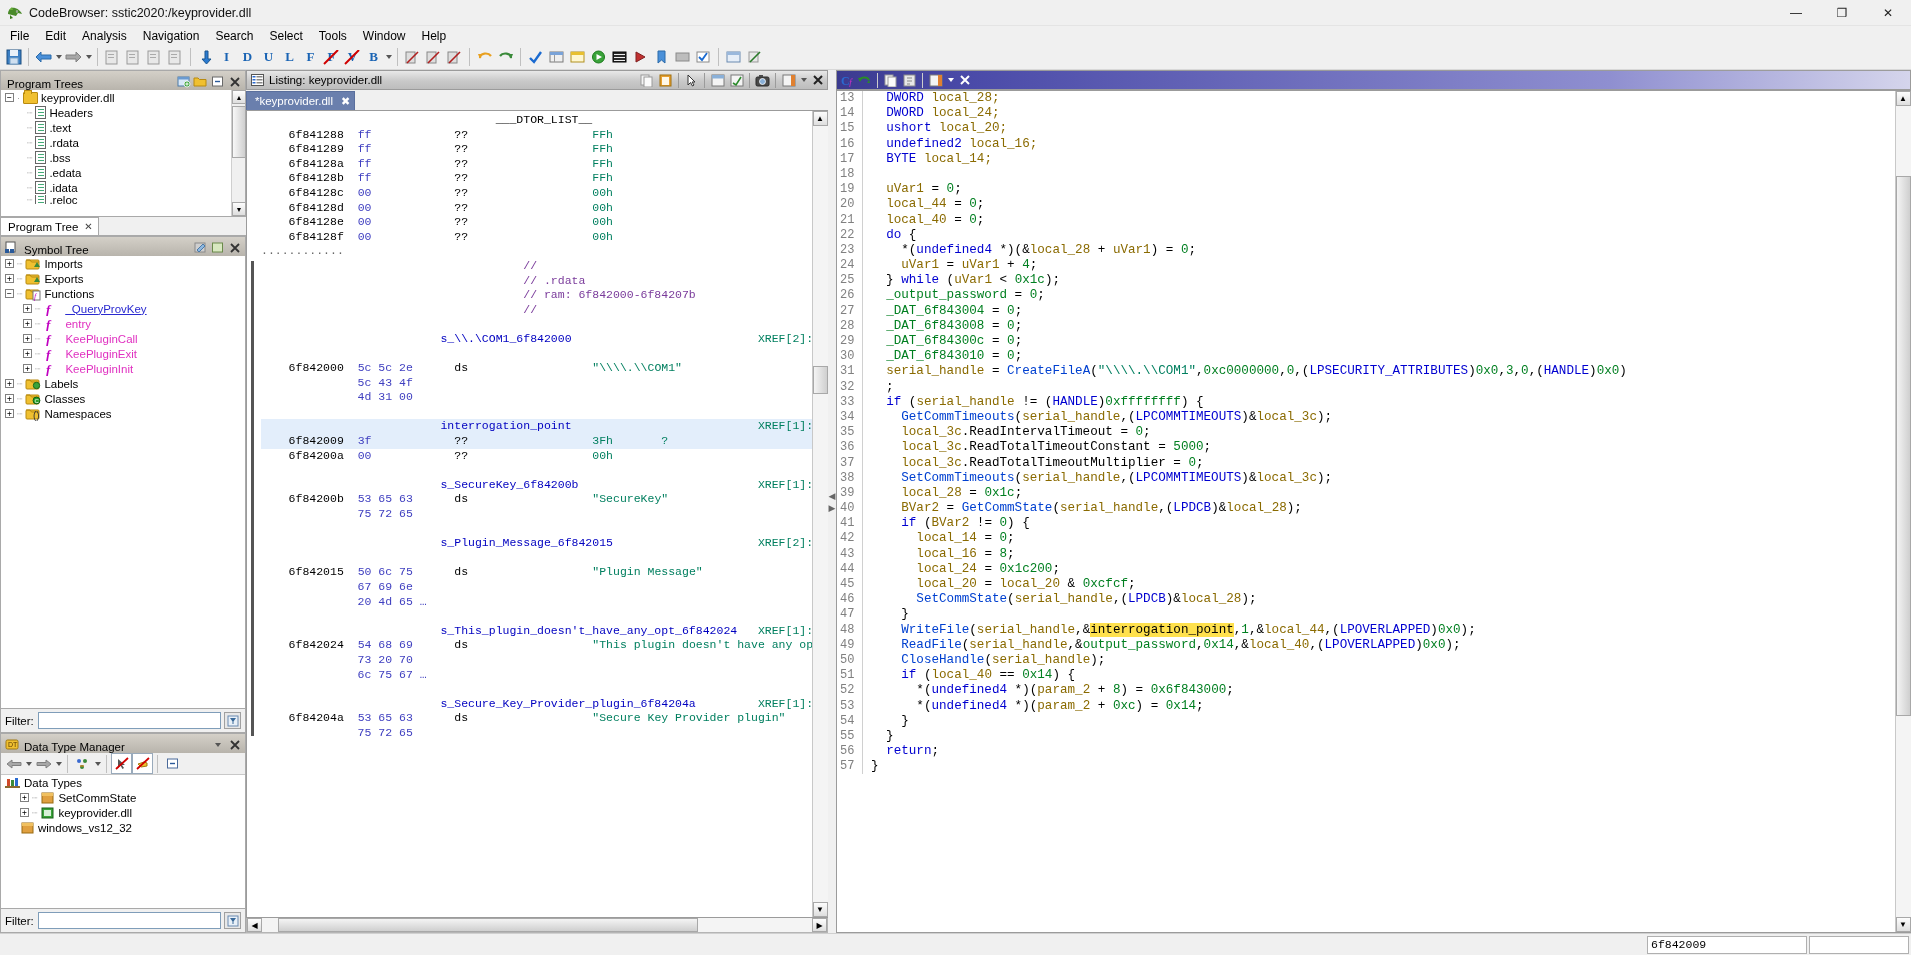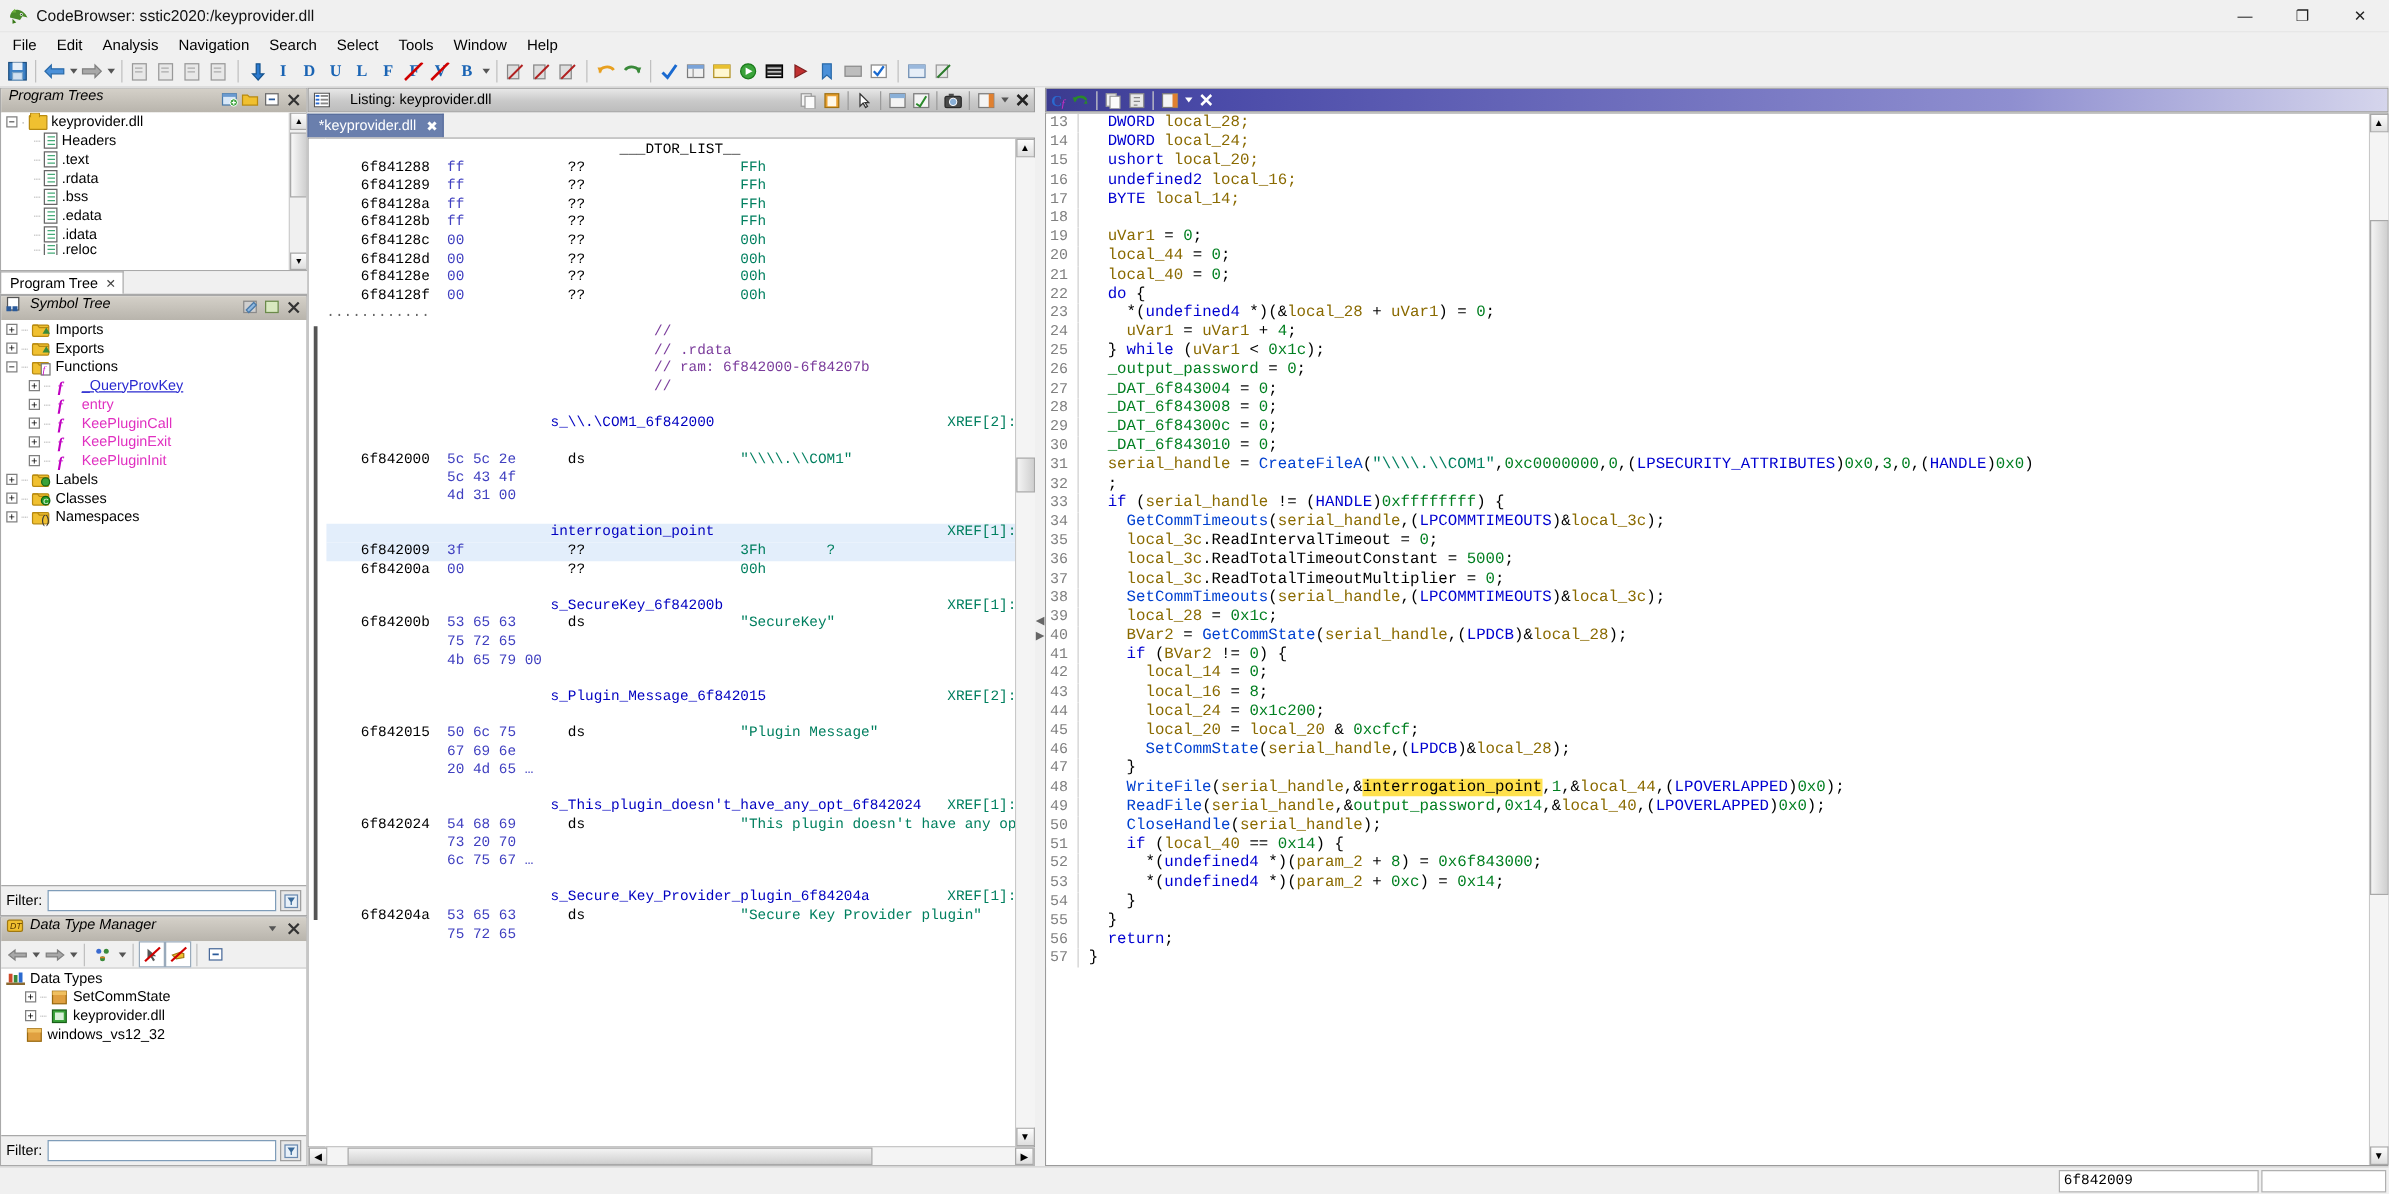--- a/index.html
+++ b/index.html
@@ -49,9 +49,9 @@
 
   .panel { display: flex; flex-direction: column; background: #fff; border: 1px solid #a9a9a9; margin: 0; }
   .panel-header {
-    height: 19px; flex: 0 0 19px; display: flex; align-items: flex-start;
+    height: 19px; flex: 0 0 19px; display: flex; align-items: flex-end;
     background: linear-gradient(to bottom,#d4d0c8 0%, #b8b4ac 100%);
-    padding: 0 2px; font-size: 11.5px; font-weight: normal; color: #000; font-style: italic;
+    padding: 0 2px; font-size: 11.5px; font-weight: normal; color: #000;
   }
   .panel-header .ph-title { margin-left: 4px; flex: 1 1 auto; white-space: nowrap; overflow: hidden; }
   .ph-btn { width: 17px; height: 17px; display:flex; align-items:center; justify-content:center; }

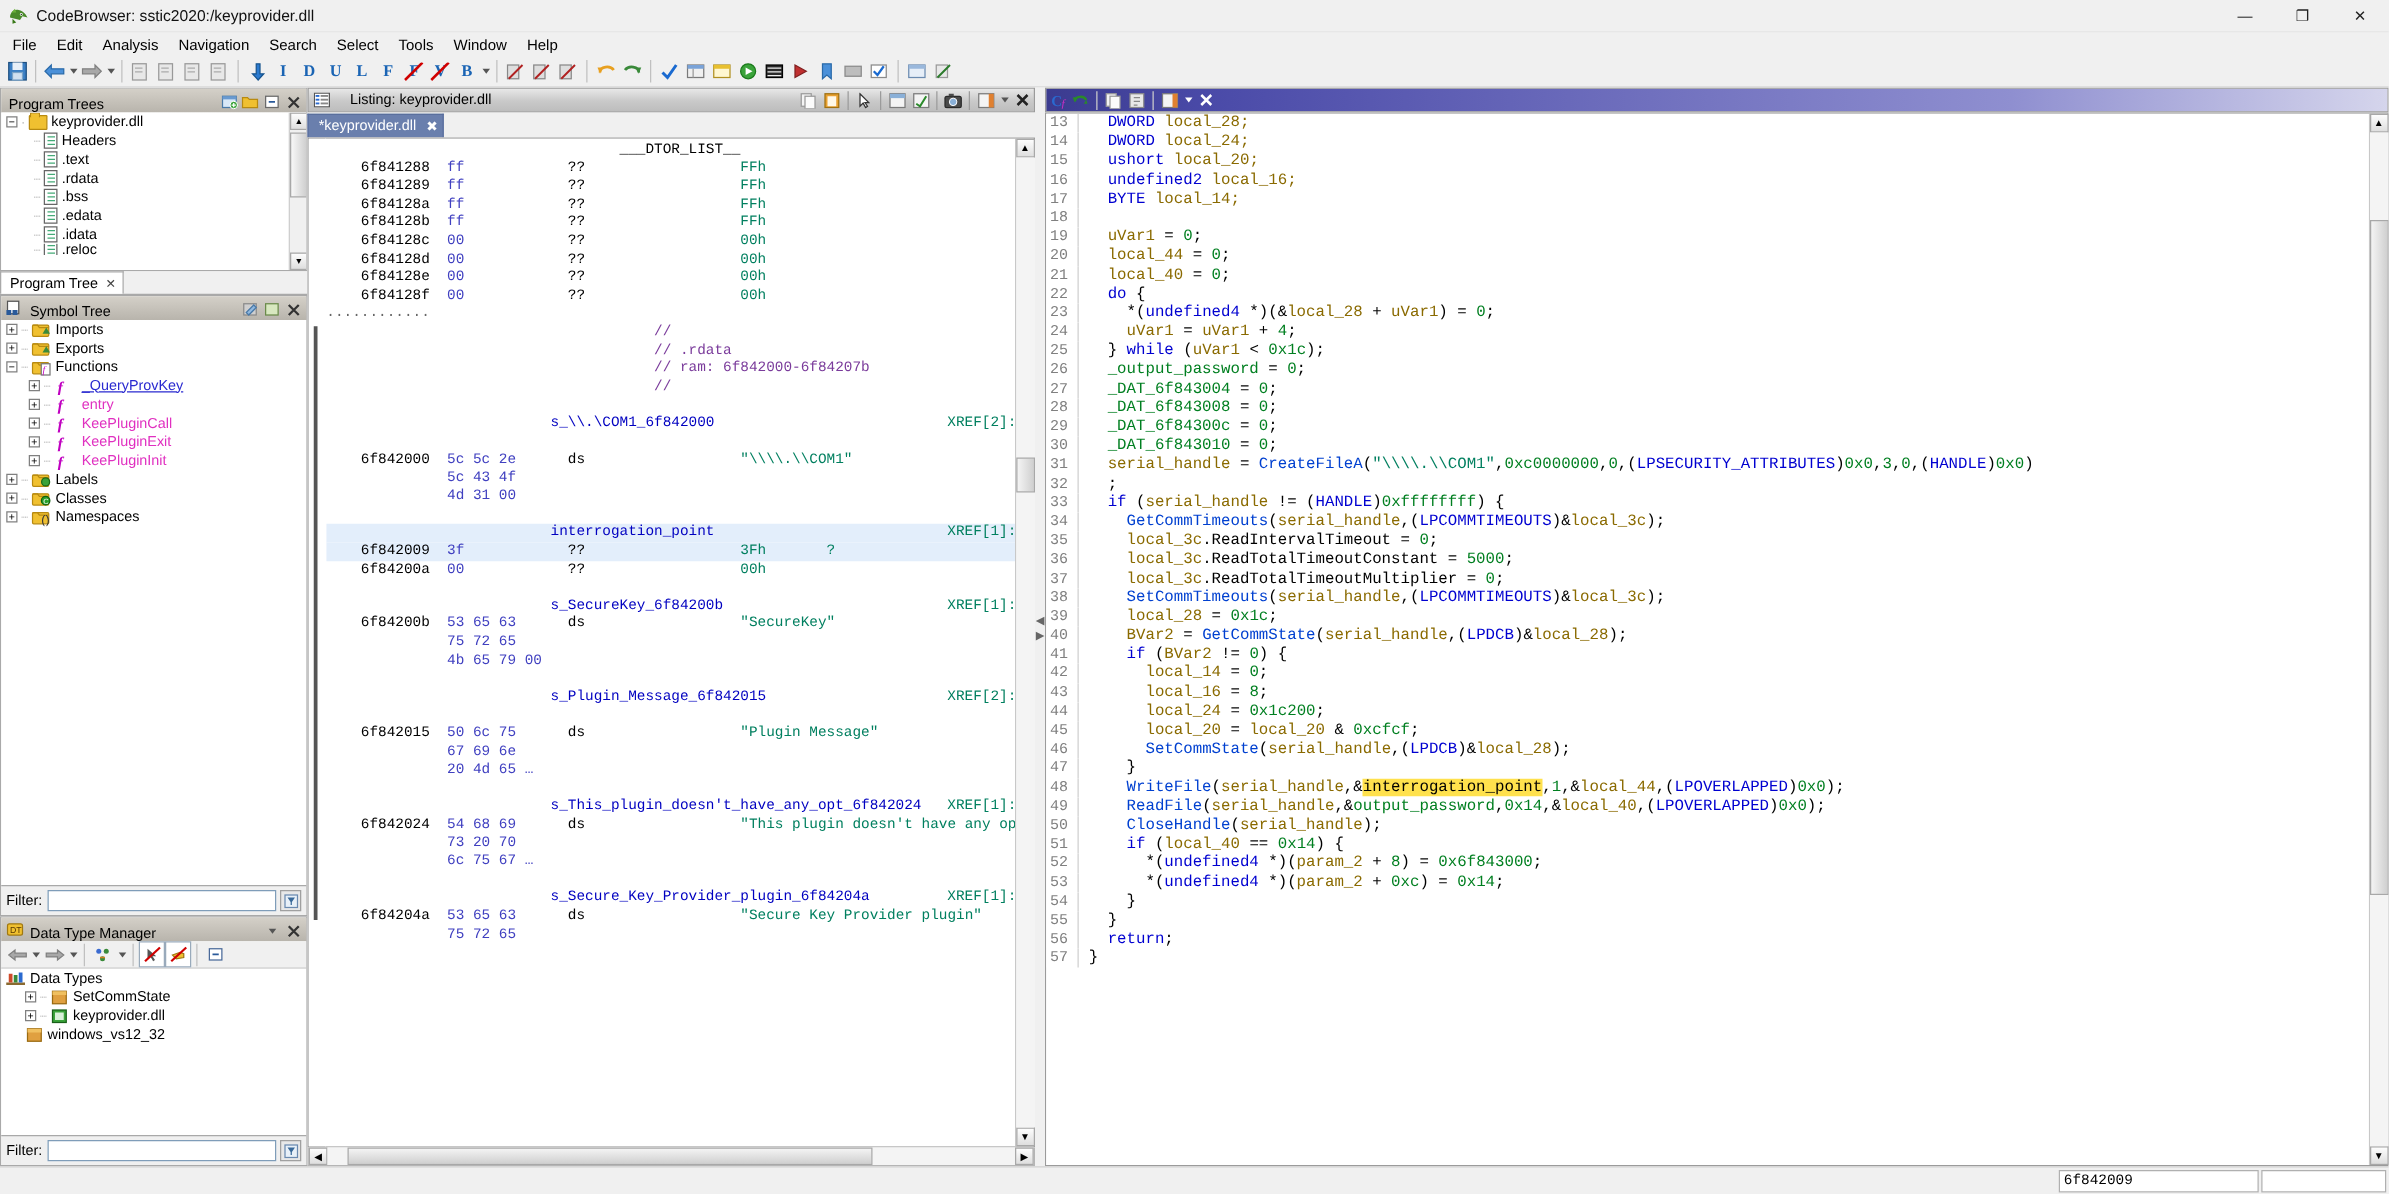--- a/index.html
+++ b/index.html
@@ -95,7 +95,7 @@
     background: linear-gradient(to right,#3b3b8f 0%, #4a4aa8 12%, #8f8fd0 72%, #d5d5ec 100%);
     color: #fff;
   }
-  .win-header .wh-title { margin-left: 16px; flex: 1 1 auto; white-space: nowrap; overflow: hidden; }
+  .win-header .wh-title { margin-left: 5px; flex: 1 1 auto; white-space: nowrap; overflow: hidden; }
   .wh-btn { width: 19px; height: 19px; display: flex; align-items:center; justify-content:center; }
 
   .doctabs { height: 20px; flex: 0 0 20px; display: flex; align-items: flex-end; background:#f0f0f0; }

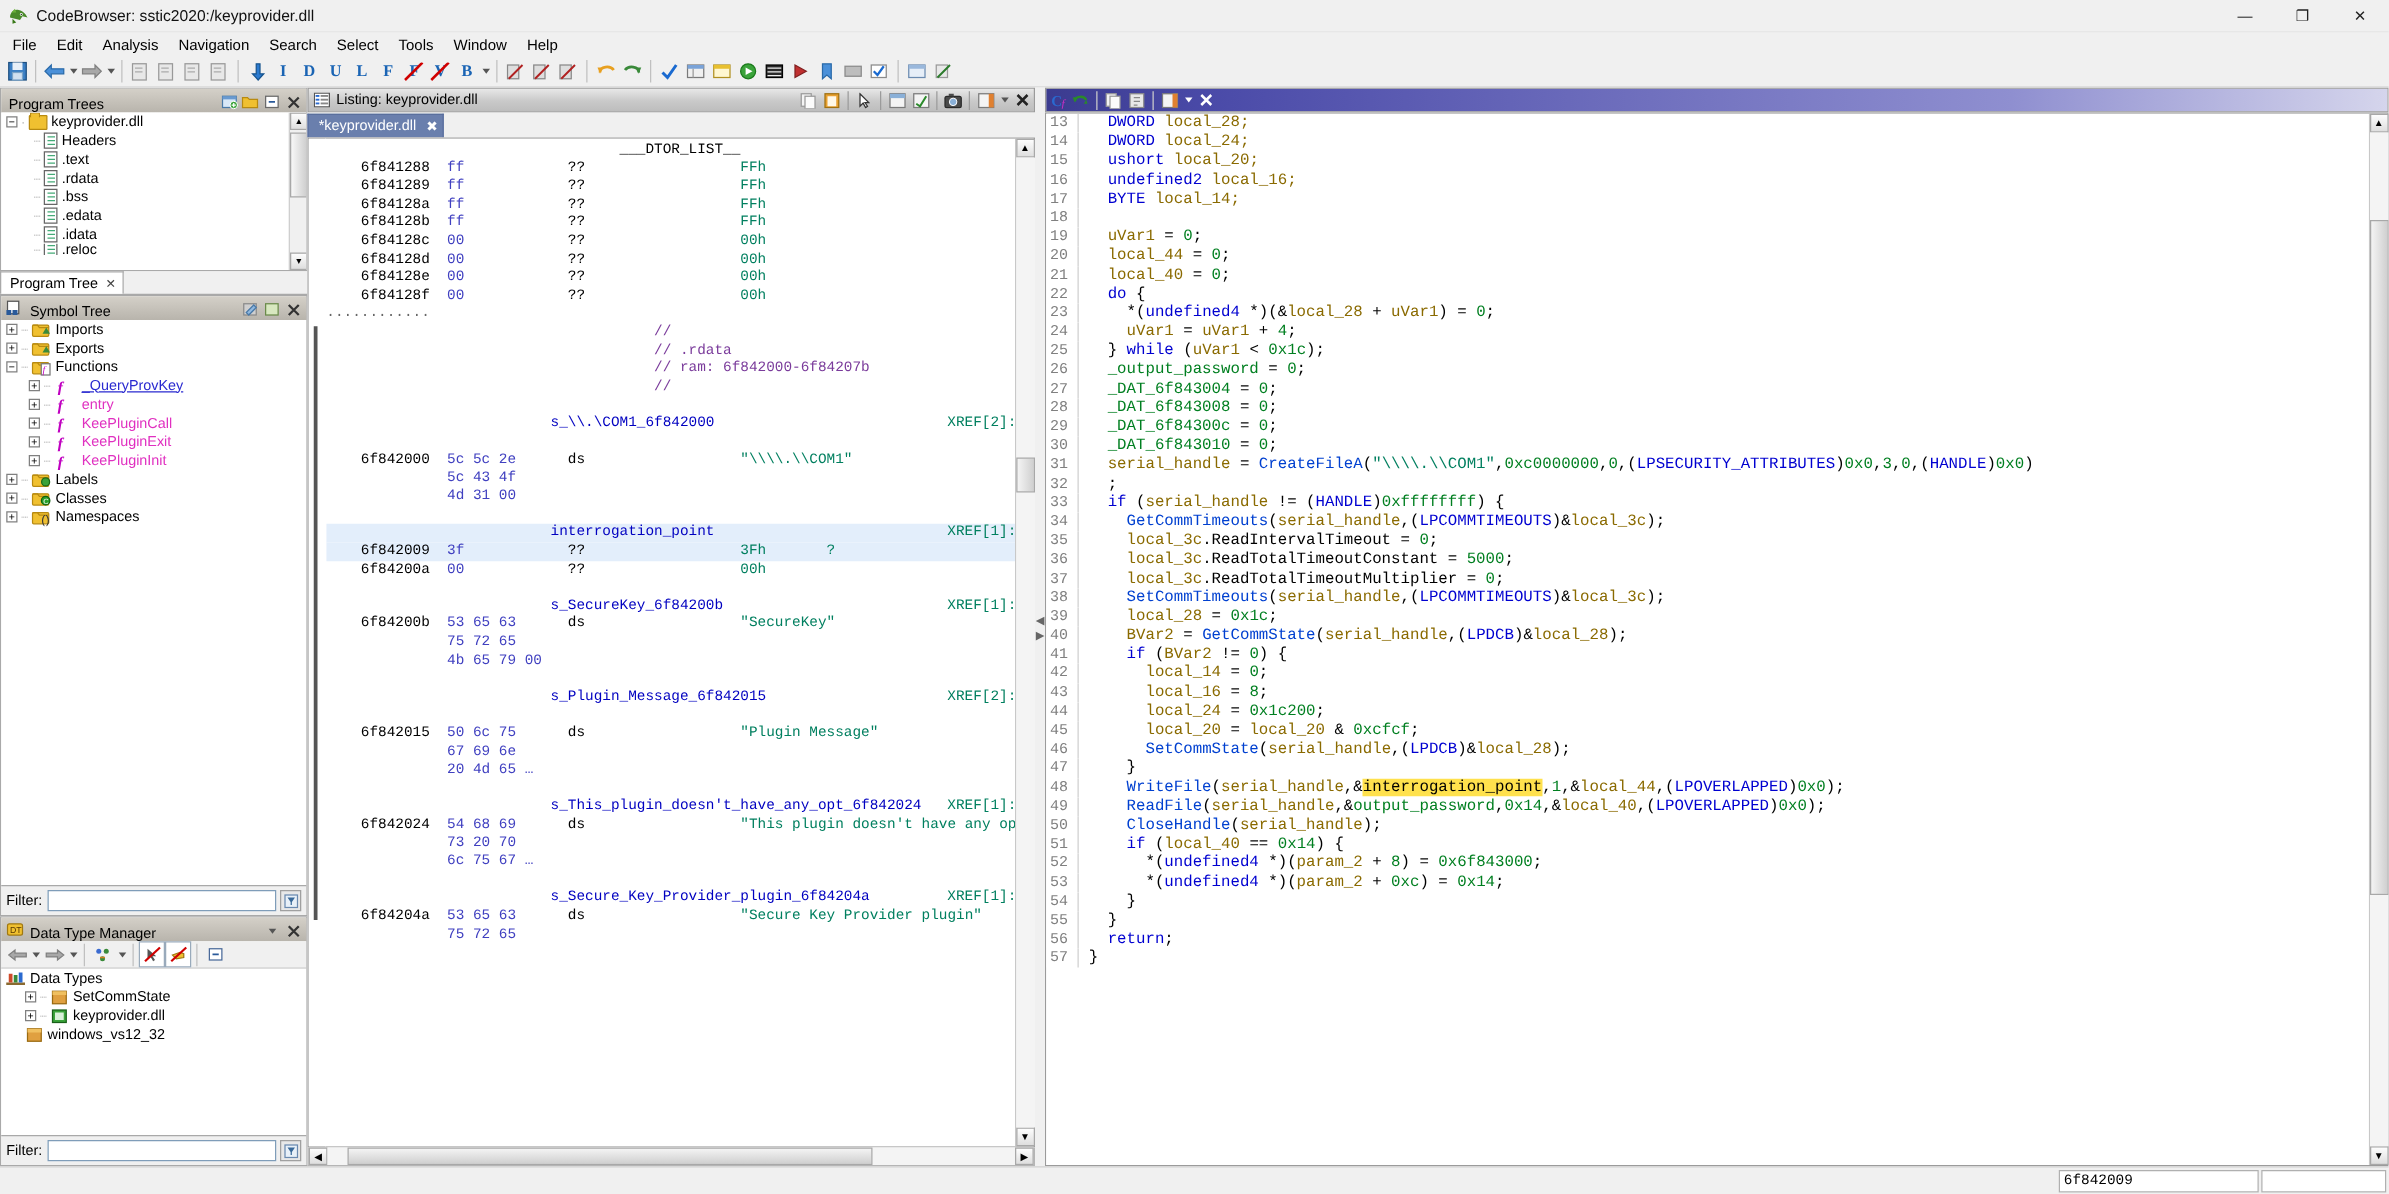--- a/index.html
+++ b/index.html
@@ -893,7 +893,6 @@
             <div class="lrow"><span class="c-lbl">                          s_SecureKey_6f84200b                          </span><span class="c-xref">XREF[1]:    </span></div>
             <div class="lrow"><span class="c-addr">    6f84200b  </span><span class="c-bytes">53 65 63      </span><span class="c-mn">ds                  </span><span class="c-op">"SecureKey"</span></div>
             <div class="lrow"><span class="c-bytes">              75 72 65</span></div>
-            <div class="lrow"><span class="c-bytes">              4b 65 79 00</span></div>
             <div class="lrow"><span> </span></div>
             <div class="lrow"><span class="c-lbl">                          s_Plugin_Message_6f842015                     </span><span class="c-xref">XREF[2]:    </span></div>
             <div class="lrow"><span>                                                                                    </span></div>

